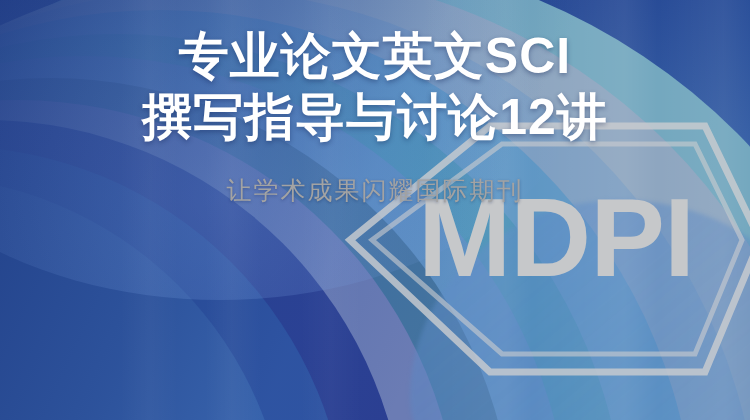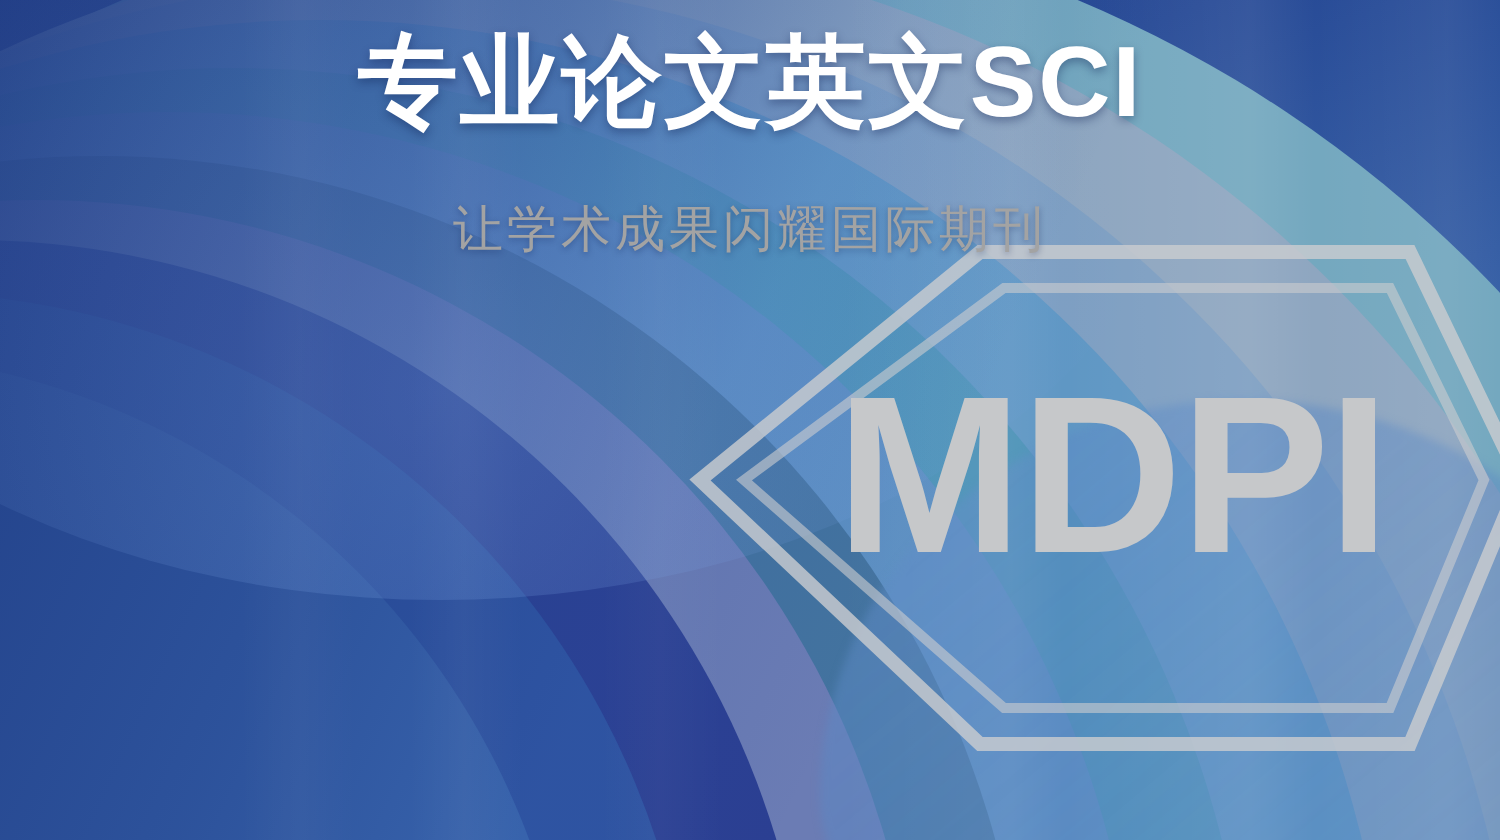--- a/index.html
+++ b/index.html
@@ -119,7 +119,7 @@
     text-shadow:0 1px 3px rgba(10,25,70,.45);
   }
   .title{
-    margin-top:11px;
+    margin-top:26px;
     font-size:50px;
     font-weight:bold;
     color:#ffffff;

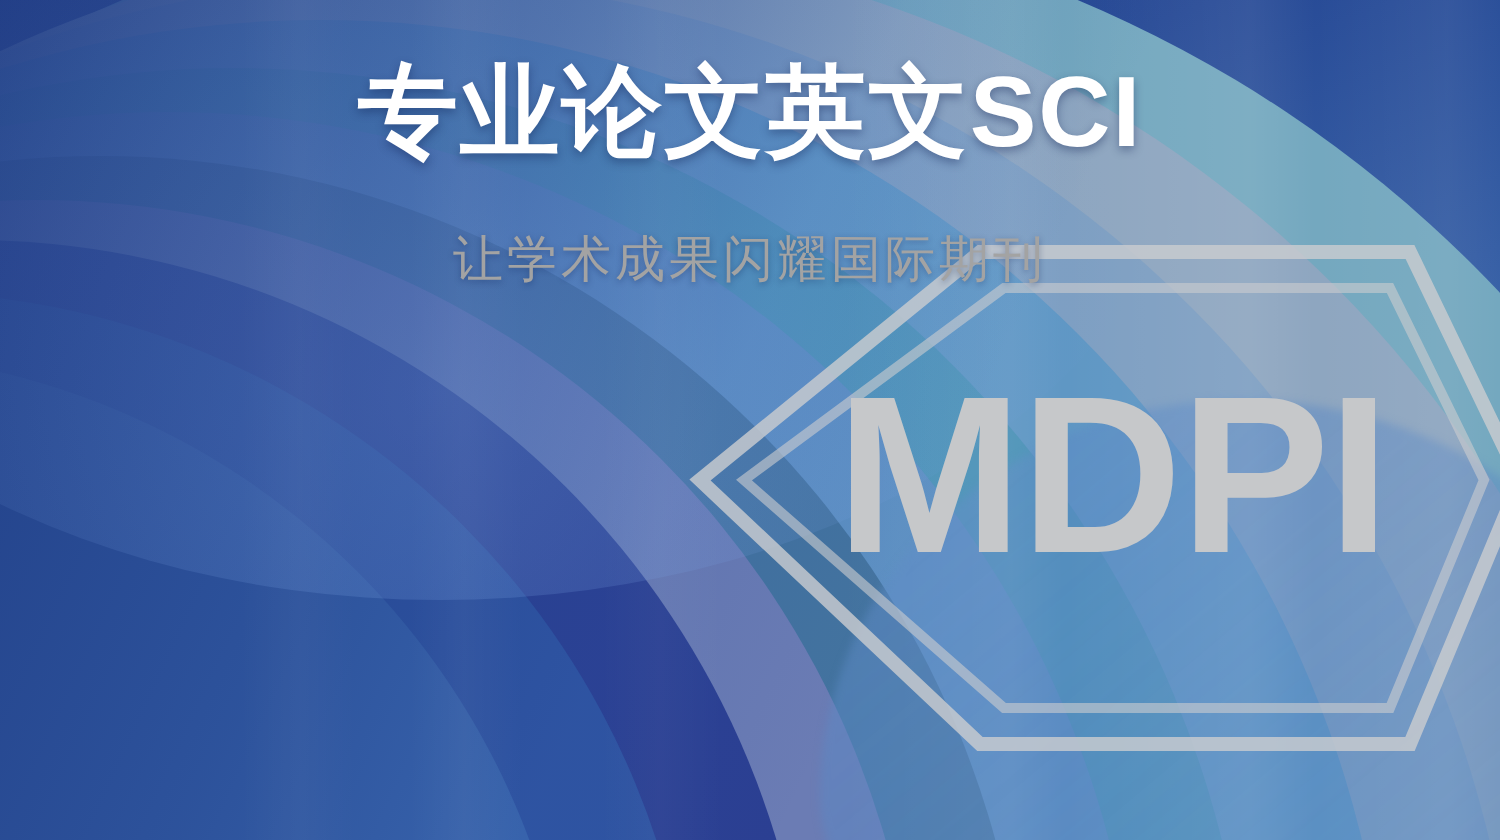--- a/index.html
+++ b/index.html
@@ -177,6 +177,7 @@
 
     <div class="title">
       <span class="ln">专业论文英文SCI</span>
+      <span class="ln">撰写指导与讨论12讲</span>
     </div>
 
     <div class="tagline">让学术成果闪耀国际期刊</div>

